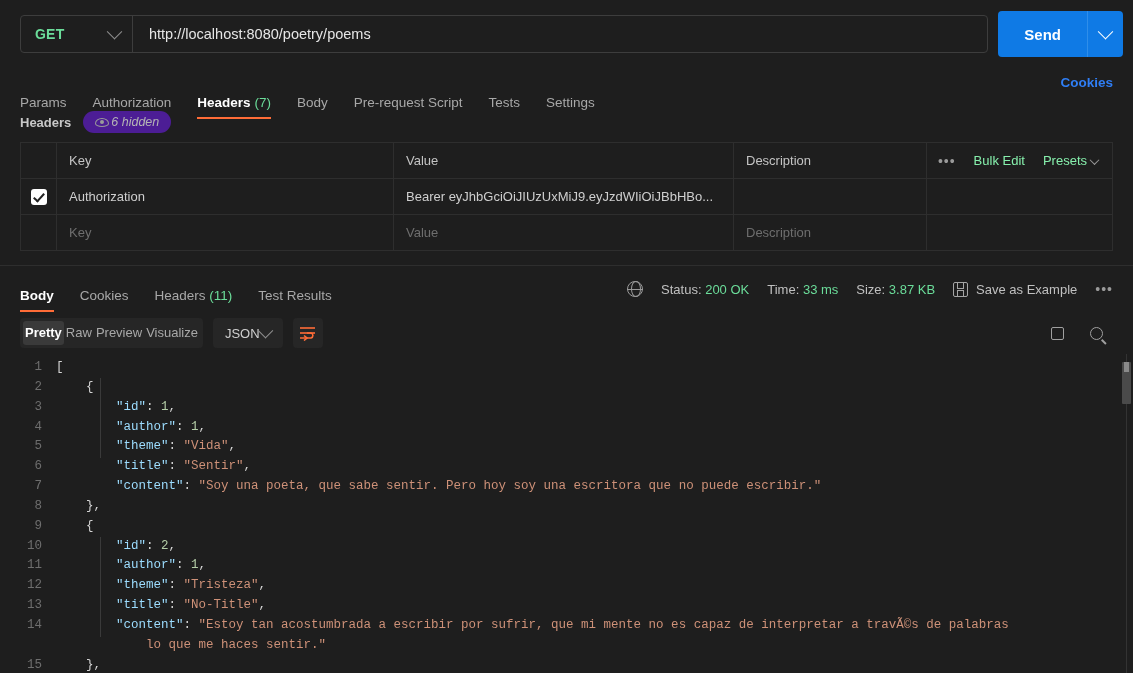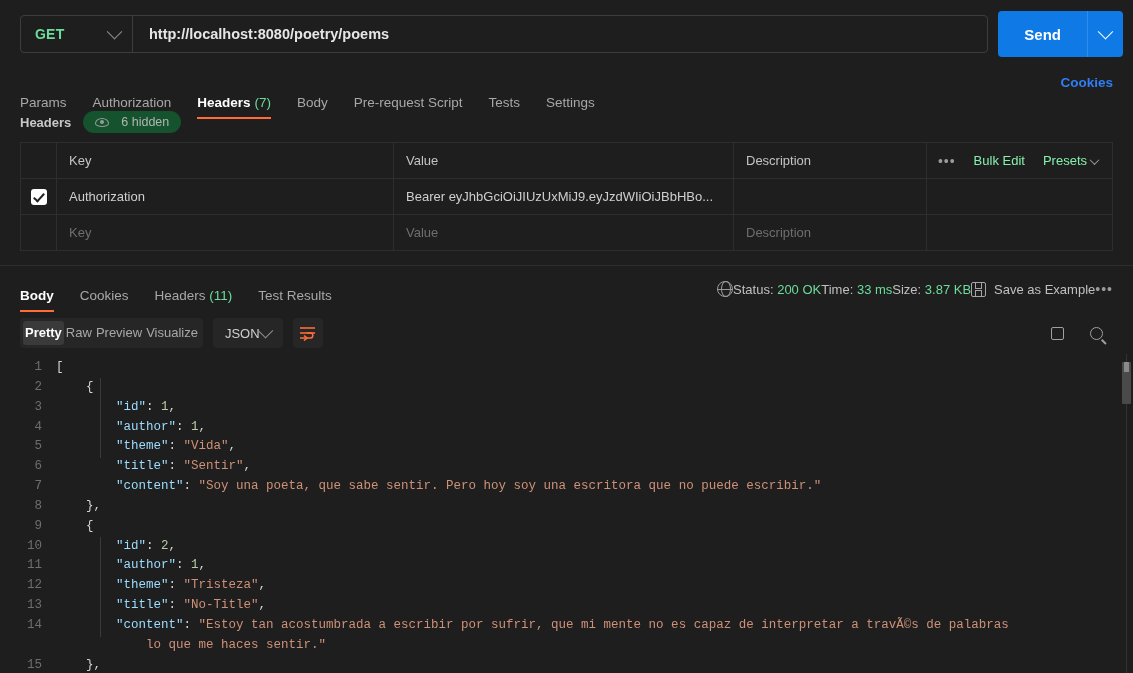--- a/index.html
+++ b/index.html
@@ -47,7 +47,6 @@
     font-size: 14.5px; color: #e6e6e6;
     white-space: nowrap; overflow: hidden;
     cursor: text;
-    font-weight: bold;
   }
   .send-group { display: flex; height: 46px; }
   .send-btn {

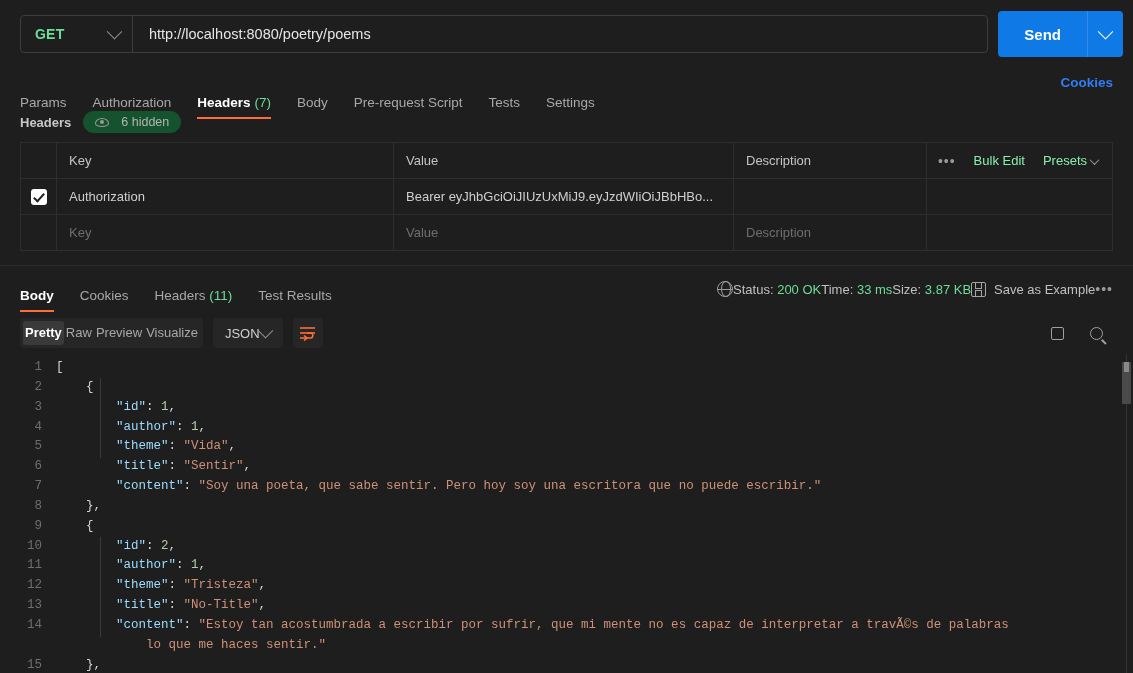--- a/index.html
+++ b/index.html
@@ -107,12 +107,13 @@
   }
   .headers-title { font-size: 13px; color: #c8c8c8; font-weight: bold; }
   .hidden-pill {
-    display: flex; align-items: center; gap: 12px;
-    background: #14532d;
+    display: flex; align-items: center; gap: 2px;
+    background: #4c1d95;
     border-radius: 12px;
     padding: 4px 12px;
     font-size: 12.5px; color: #b4b4b4;
     cursor: pointer;
+    font-style: italic;
   }
   .eye {
     width: 14px; height: 9px;

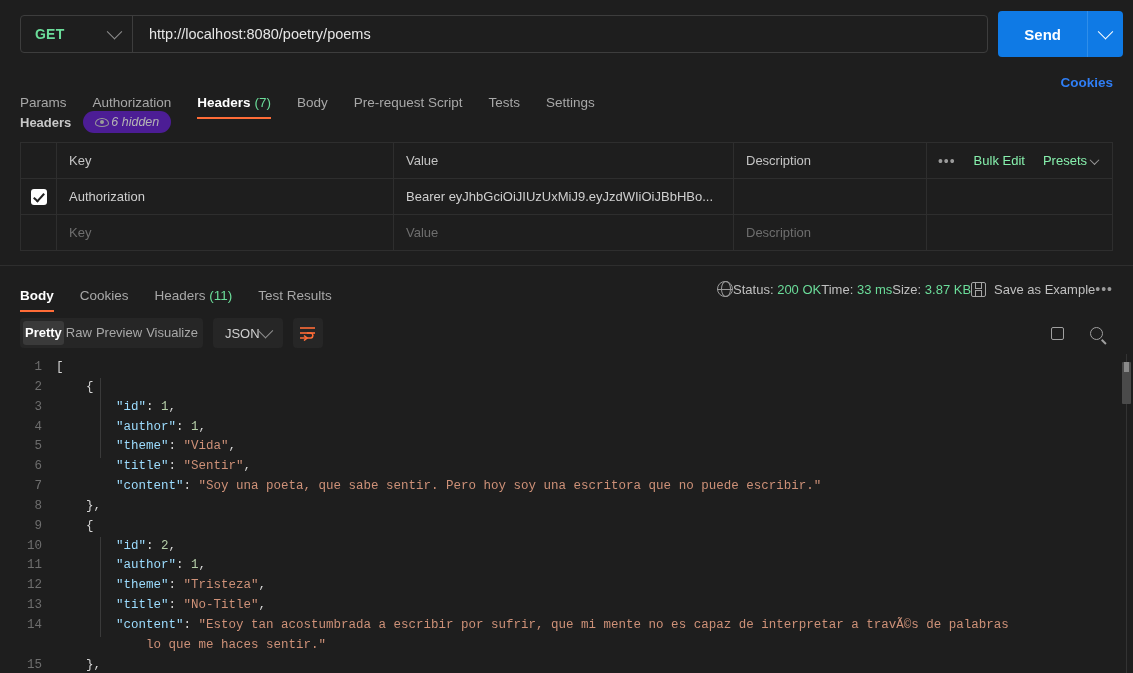--- a/index.html
+++ b/index.html
@@ -200,7 +200,7 @@
   .resp-tabs { display: flex; align-items: flex-end; height: 100%; }
   .resp-meta {
     margin-left: auto;
-    display: flex; align-items: center; 
+    display: flex; align-items: center; gap: 18px;
     font-size: 13px; color: #c0c0c0;
     padding-bottom: 6px;
   }

